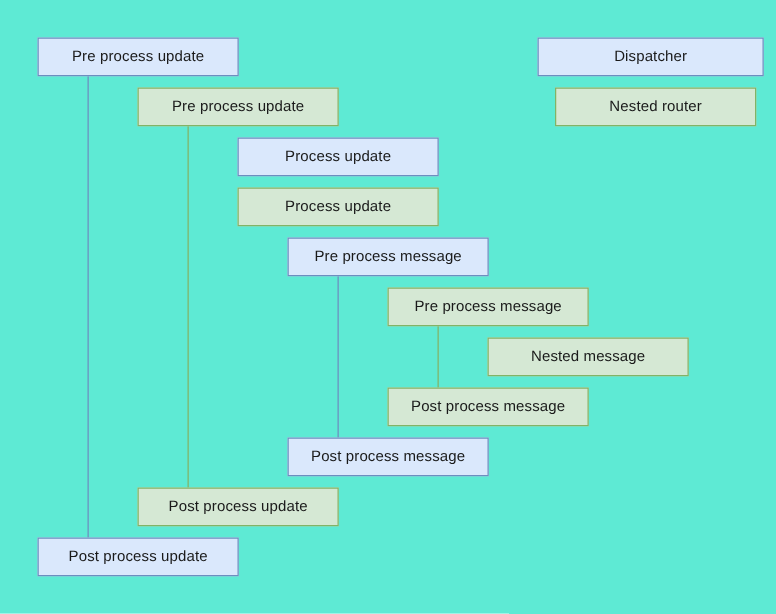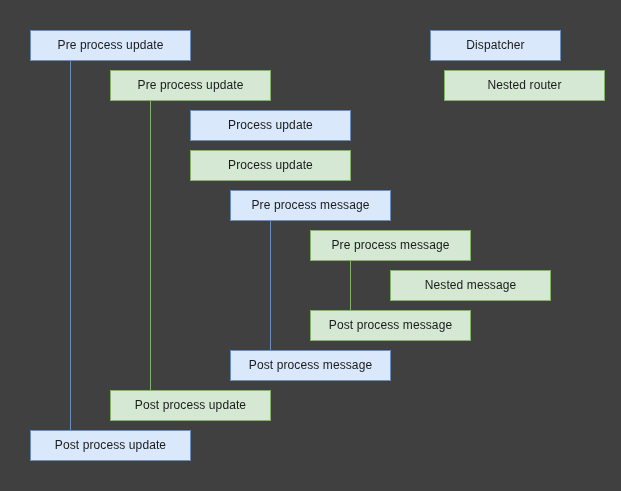--- a/index.html
+++ b/index.html
@@ -14,7 +14,7 @@
     position: relative;
     width: 621px;
     height: 491px;
-    background: #404040;
+    background: #5eead4;
     overflow: hidden;
   }
   .node {

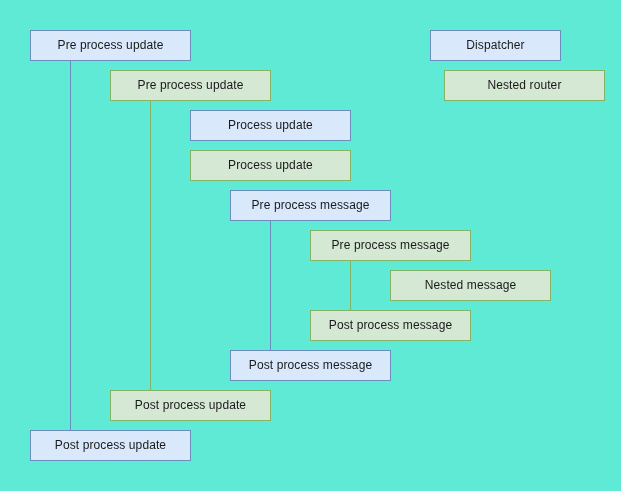--- a/index.html
+++ b/index.html
@@ -80,7 +80,7 @@
       <div class="node dispatcher" style="left: 30px; top: 430px; width: 161px; height: 31px;">Post process update</div>
     </div>
   <div id="legend-layer" class="legend-group">
-      <div class="node dispatcher" style="left: 430px; top: 30px; width: 131px; height: 31px;">Dispatcher</div>
+      <div class="node dispatcher" style="left: 430px; top: 30px; width: 181px; height: 31px;">Dispatcher</div>
       <div class="node router" style="left: 444px; top: 70px; width: 161px; height: 31px;">Nested router</div>
     </div>
 </div>

